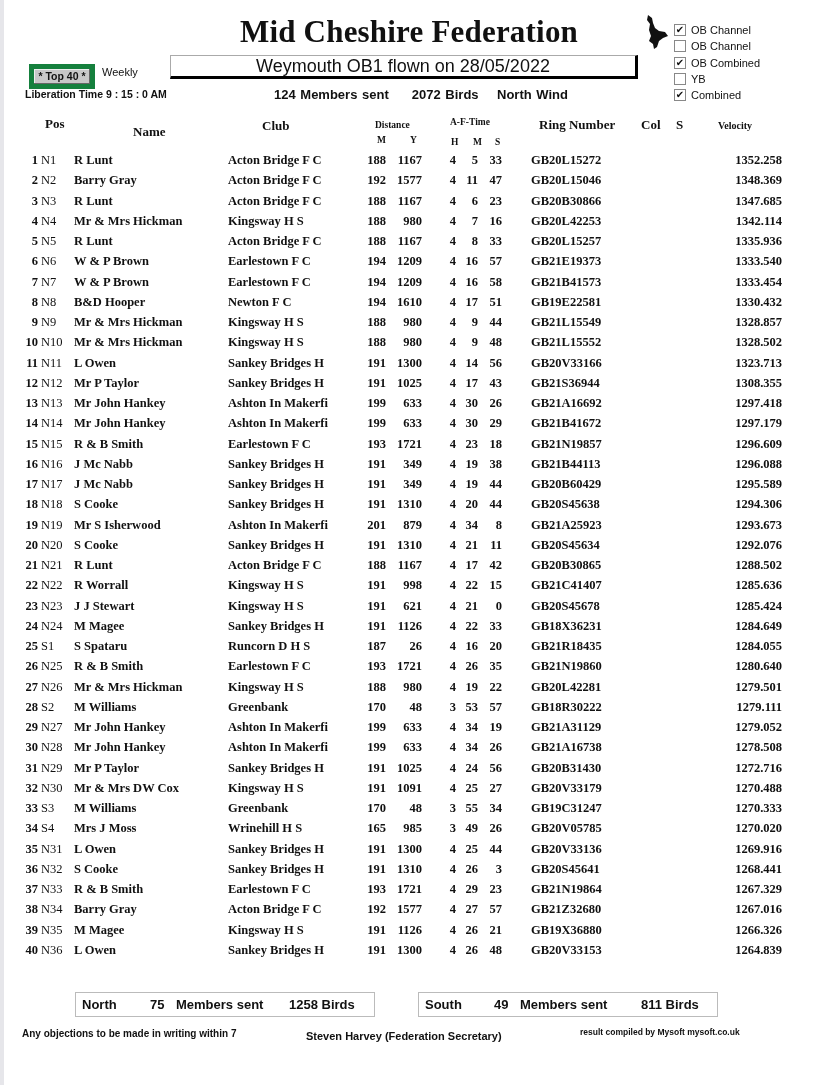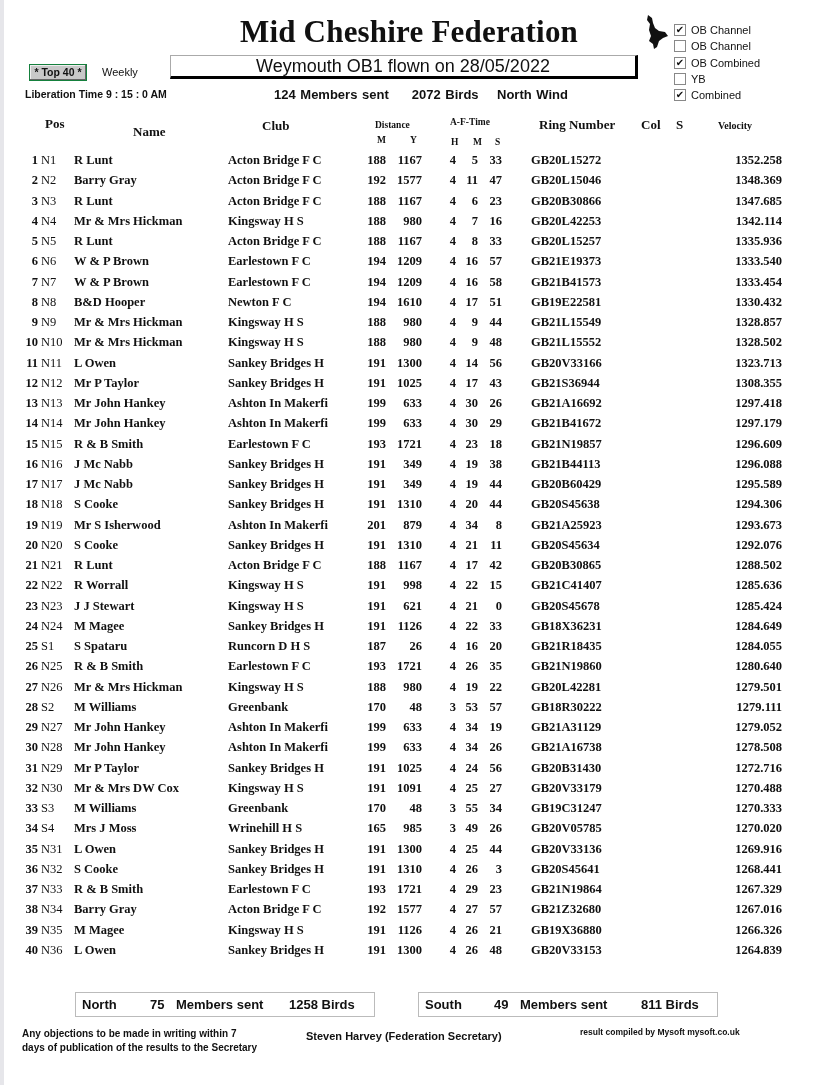--- a/index.html
+++ b/index.html
@@ -13,7 +13,7 @@
   .checks { position:absolute; left:674px; top:22px; font-size:11px; }
   .chk { display:flex; align-items:center; height:16.3px; }
   .box { width:10px; height:10px; border:1px solid #888; margin-right:5px; display:flex; align-items:center; justify-content:center; font-size:10px; line-height:10px; font-weight:bold; background:#fff; }
-  .top40 { position:absolute; left:29px; top:64px; width:56px; height:15px; background:#c8c8c8; border:1px solid #15803d; box-shadow: inset -1px -1px 0 #666, inset 1px 1px 0 #eee; font-size:10.5px; font-weight:bold; text-align:center; line-height:15px; }
+  .top40 { position:absolute; left:29px; top:64px; width:56px; height:15px; background:#c8c8c8; border:5px solid #15803d; box-shadow: inset -1px -1px 0 #666, inset 1px 1px 0 #eee; font-size:10.5px; font-weight:bold; text-align:center; line-height:15px; }
   .weekly { position:absolute; left:102px; top:66px; font-size:11px; }
   .racebox { position:absolute; left:170px; top:55px; width:464px; height:20px; border:1px solid #aaa; border-right:3px solid #000; border-bottom:3px solid #000; background:#fff; text-align:center; font-size:18px; line-height:20px; }
   .libtime { position:absolute; left:25px; top:88px; font-size:10.5px; font-weight:bold; }

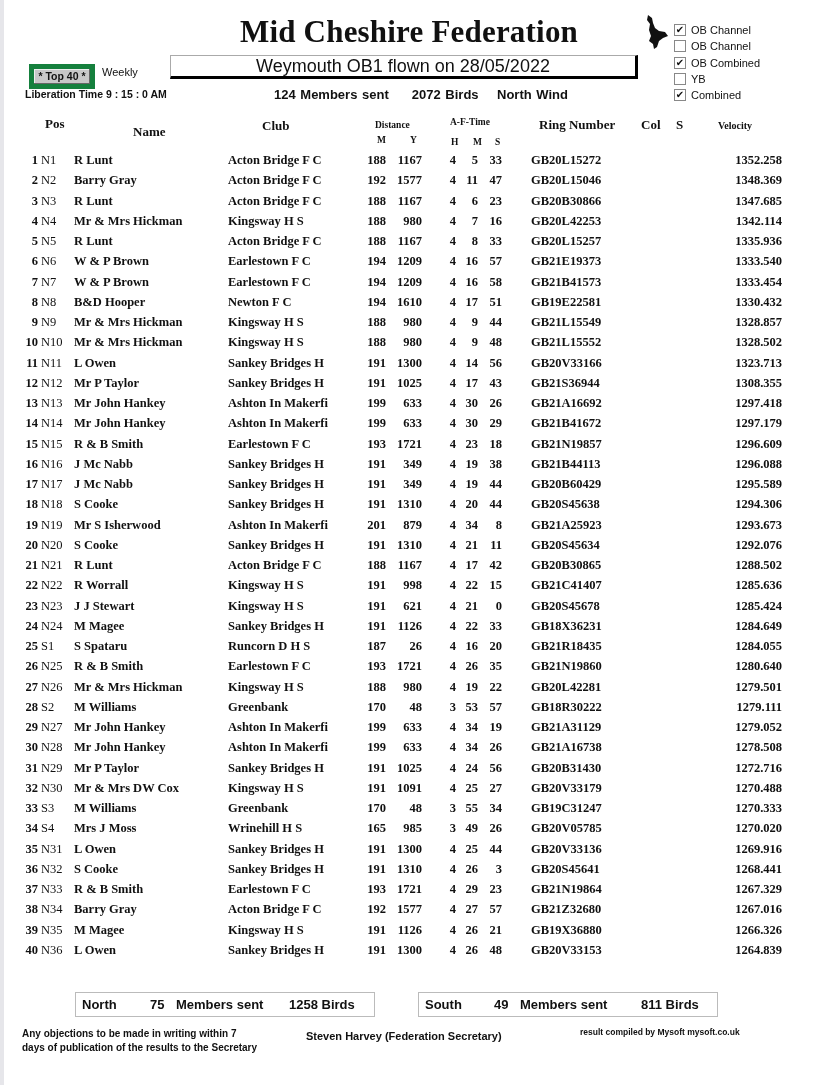--- a/index.html
+++ b/index.html
@@ -654,7 +654,6 @@
 
 <div class="footer-left sans">
   <div>Any objections to be made in writing within 7</div>
-  <div>days of publication of the results to the Secretary</div>
 </div>
 <div class="footer-mid sans">Steven Harvey  (Federation Secretary)</div>
 <div class="footer-right sans">result compiled by Mysoft mysoft.co.uk</div>

